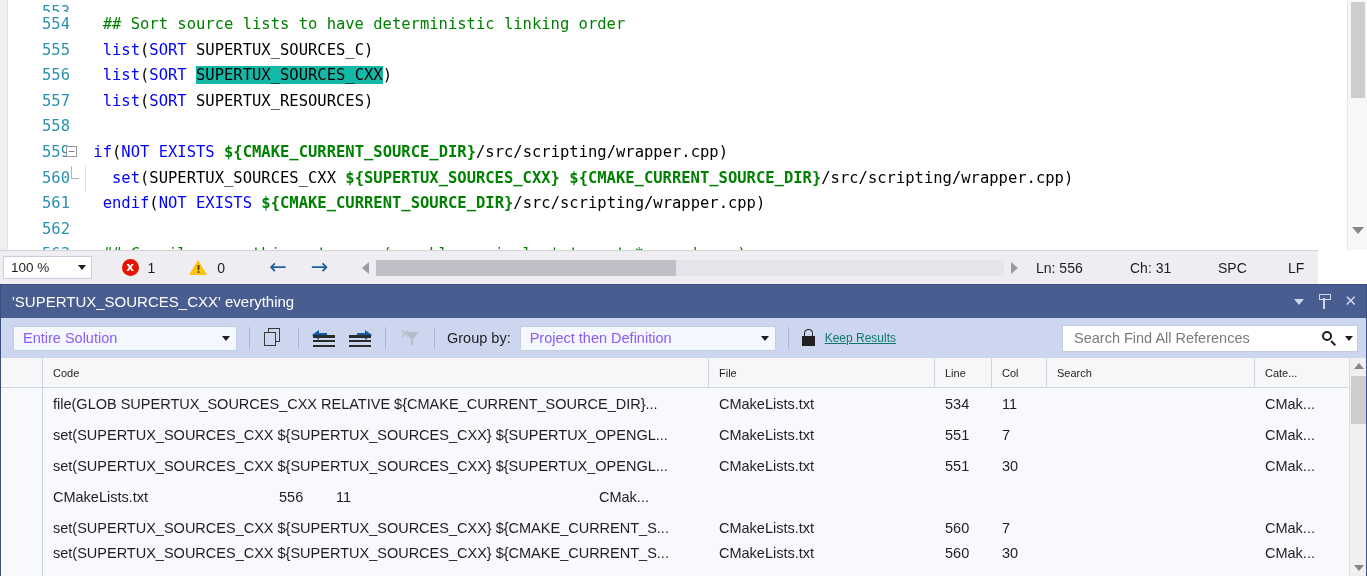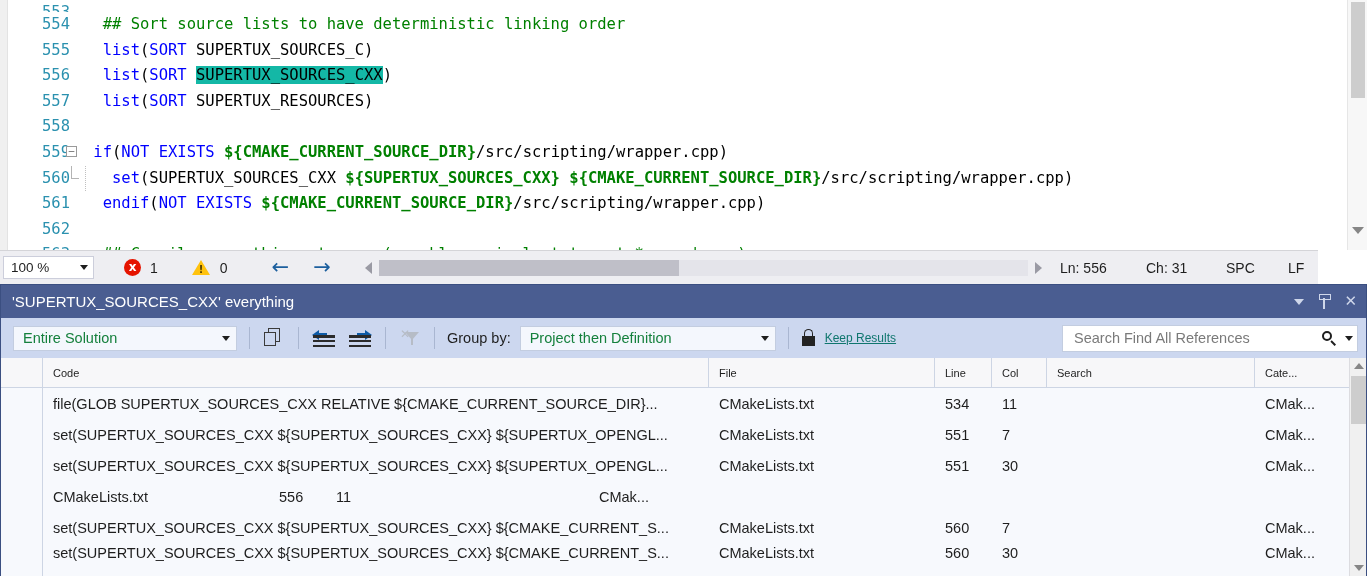--- a/index.html
+++ b/index.html
@@ -135,7 +135,7 @@
   .hs-thumb {
     position: absolute; left: 0; top: 0; width: 300px; height: 16px; background: #bfbfc8;
   }
-  .status-right { display: flex; align-items: center; margin-left: 18px; gap: 0; }
+  .status-right { display: flex; align-items: center; margin-left: 18px; gap: 8px; }
   .status-item { font-size: 14px; color: #1e1e1e; }
   .si-ln { width: 86px; }
   .si-ch { width: 80px; }

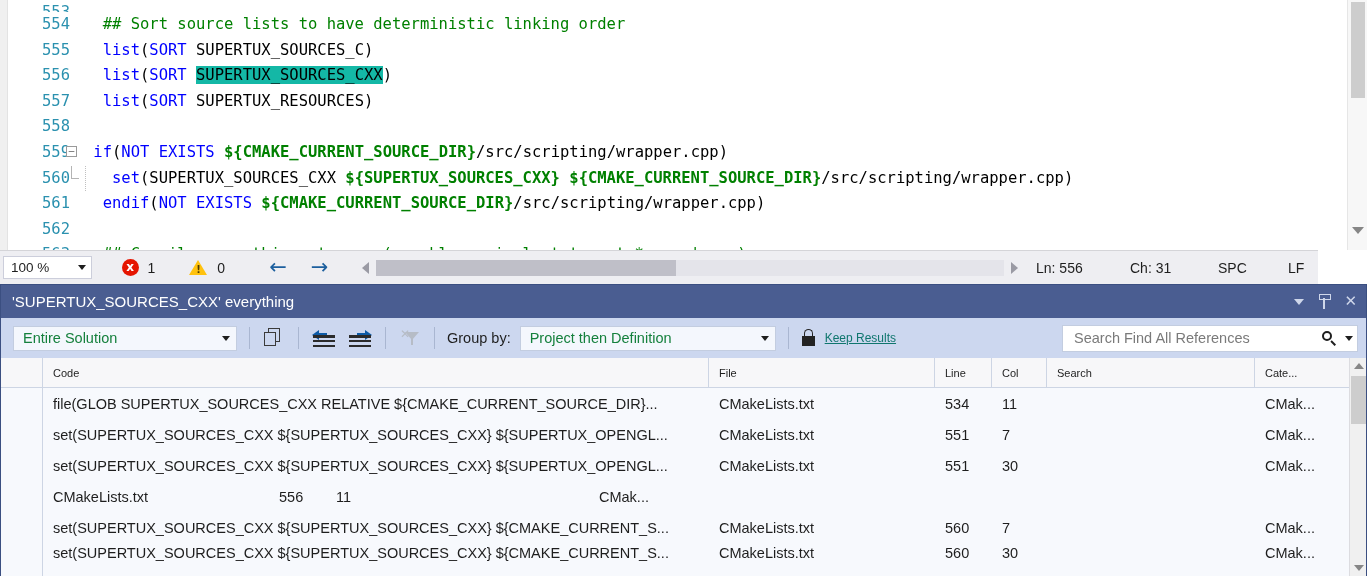--- a/index.html
+++ b/index.html
@@ -188,7 +188,7 @@
     height: 25px; background: #f4f7fd; border: 1px solid #c3cde0;
     display: flex; align-items: center; justify-content: space-between;
     padding: 0 6px 0 9px;
-    font-size: 14.5px; color: #15803d;
+    font-size: 14.5px; color: #8b5cf6;
   }
   .combo-entire { width: 224px; margin-left: 4px; }
   .combo-groupby { width: 256px; }

